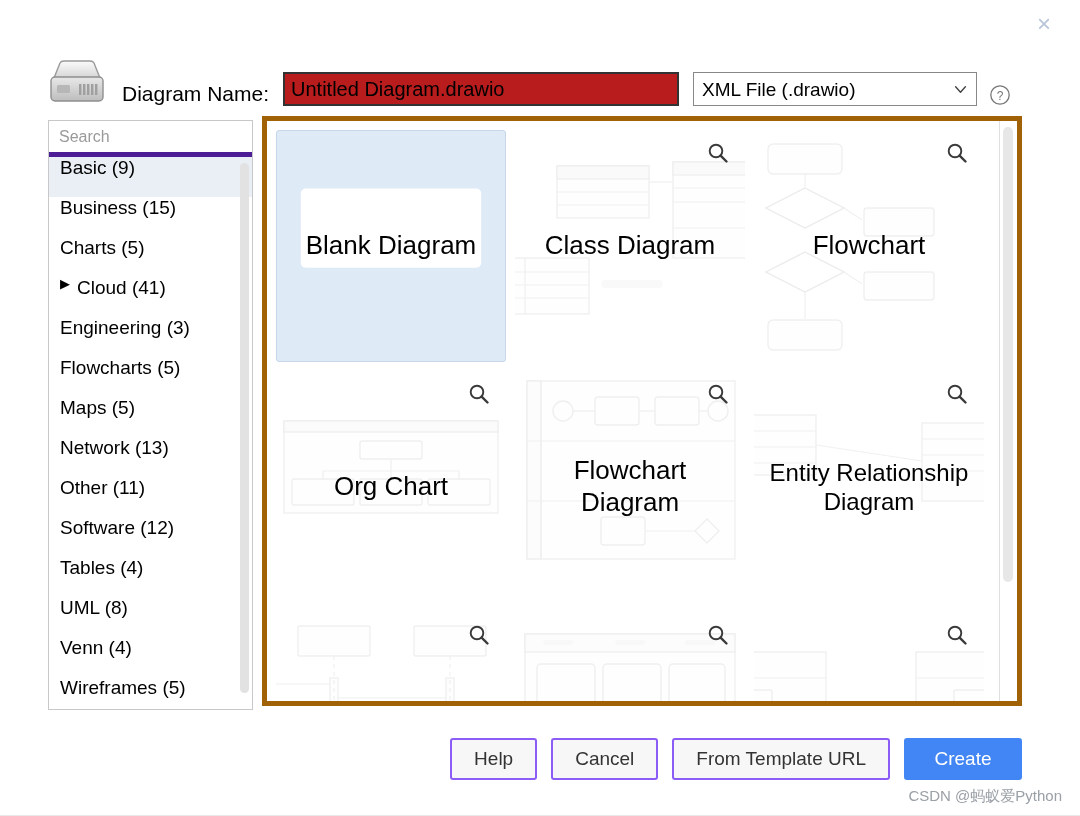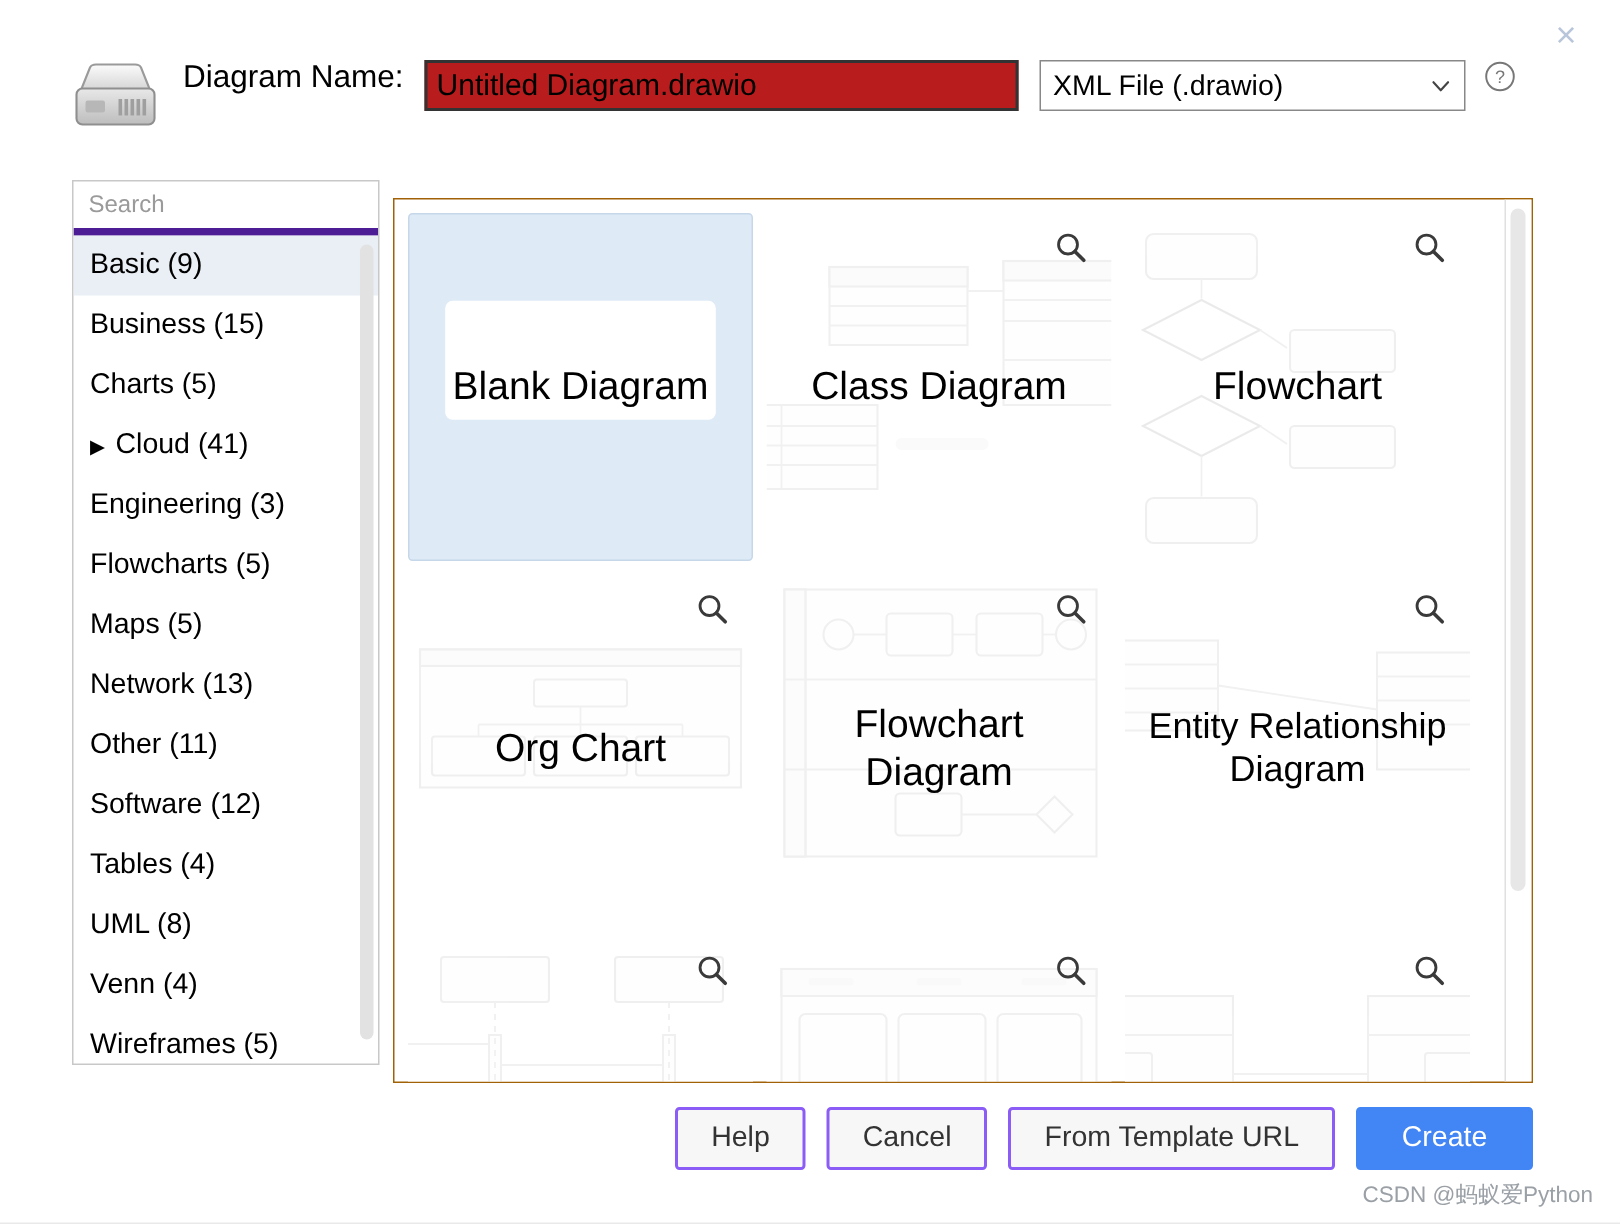--- a/index.html
+++ b/index.html
@@ -39,7 +39,7 @@
     width: 1080px;
     height: 66px;
     display: flex;
-    align-items: flex-start;
+    align-items: flex-end;
     padding-left: 46px;
   }
   .disk-icon {

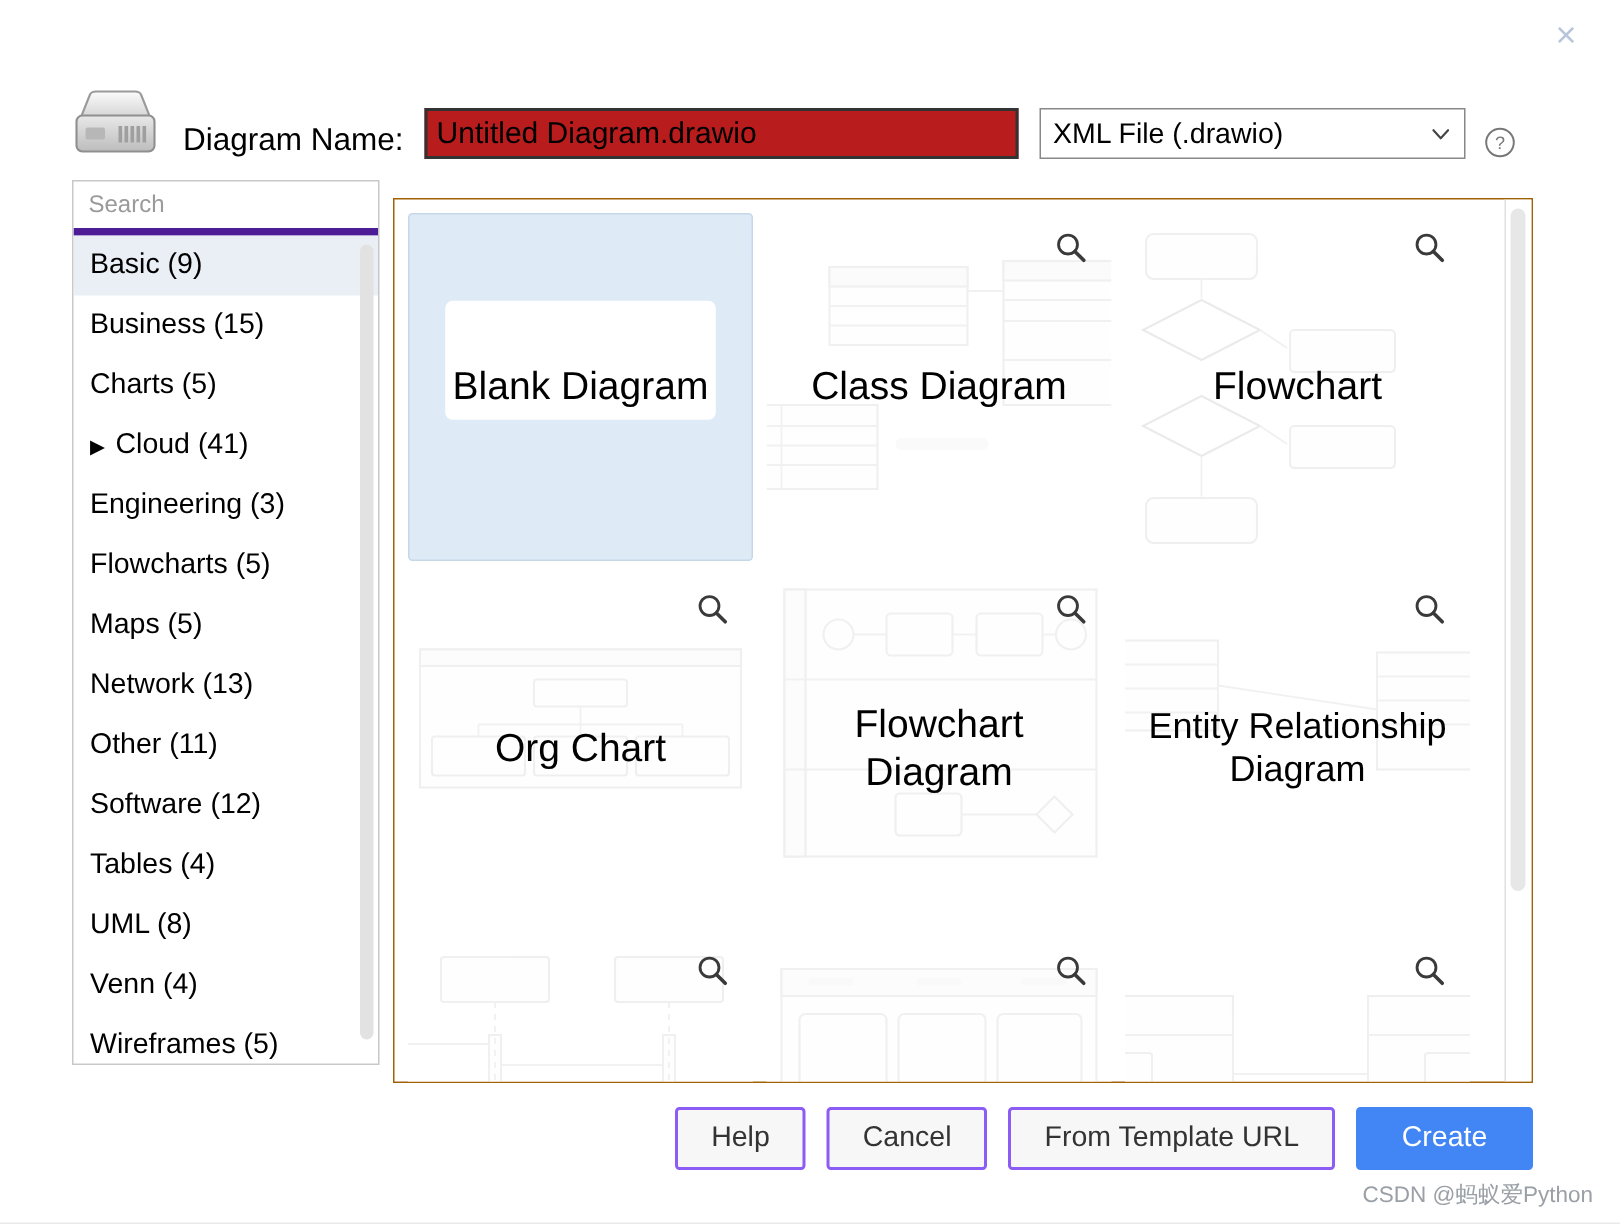--- a/index.html
+++ b/index.html
@@ -133,7 +133,7 @@
   .cat-item {
     height: 40px;
     display: flex;
-    align-items: center;
+    align-items: flex-start;
     padding-left: 11px;
     font-size: 19px;
     color: #000000;

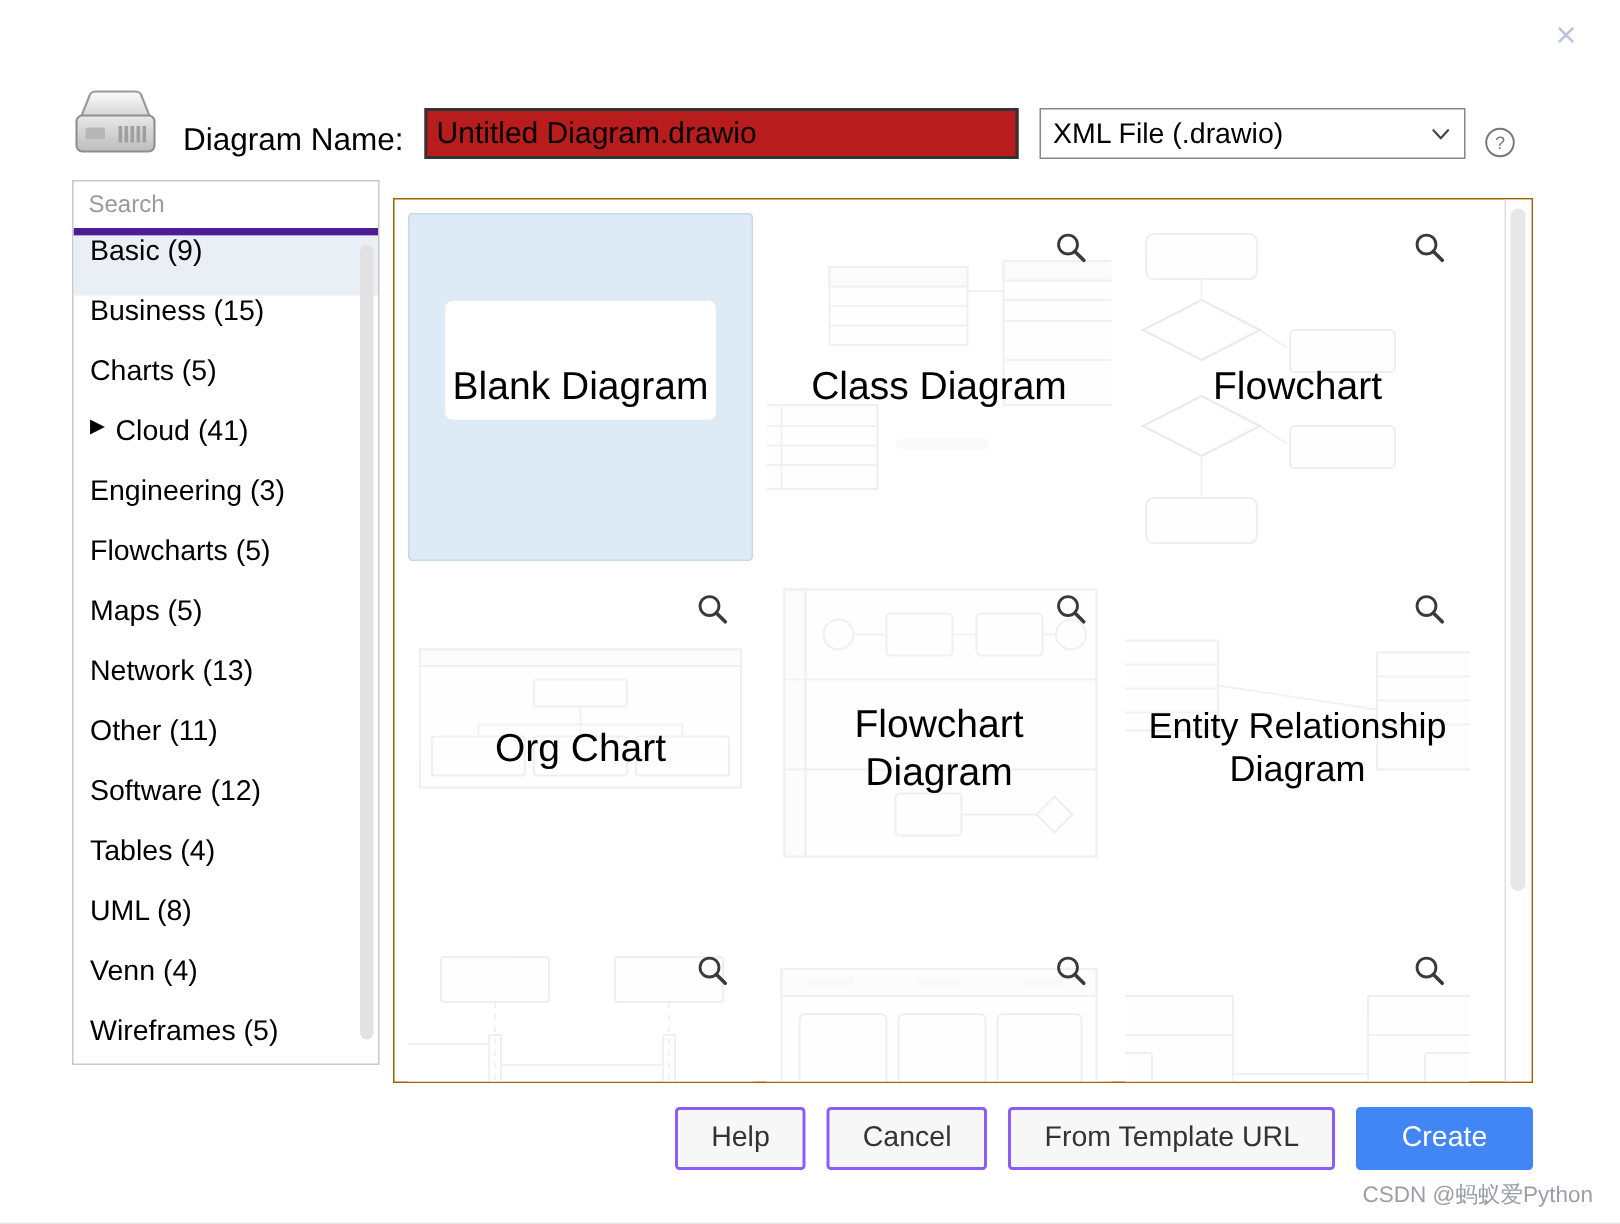--- a/index.html
+++ b/index.html
@@ -160,10 +160,10 @@
   
   .templates {
     position: absolute;
-    left: 262px; top: 132px;
+    left: 262px; top: 116px;
     width: 760px;
     height: 590px;
-    border: 1px solid #a16207;
+    border: 5px solid #a16207;
     background: #ffffff;
     overflow: hidden;
   }

